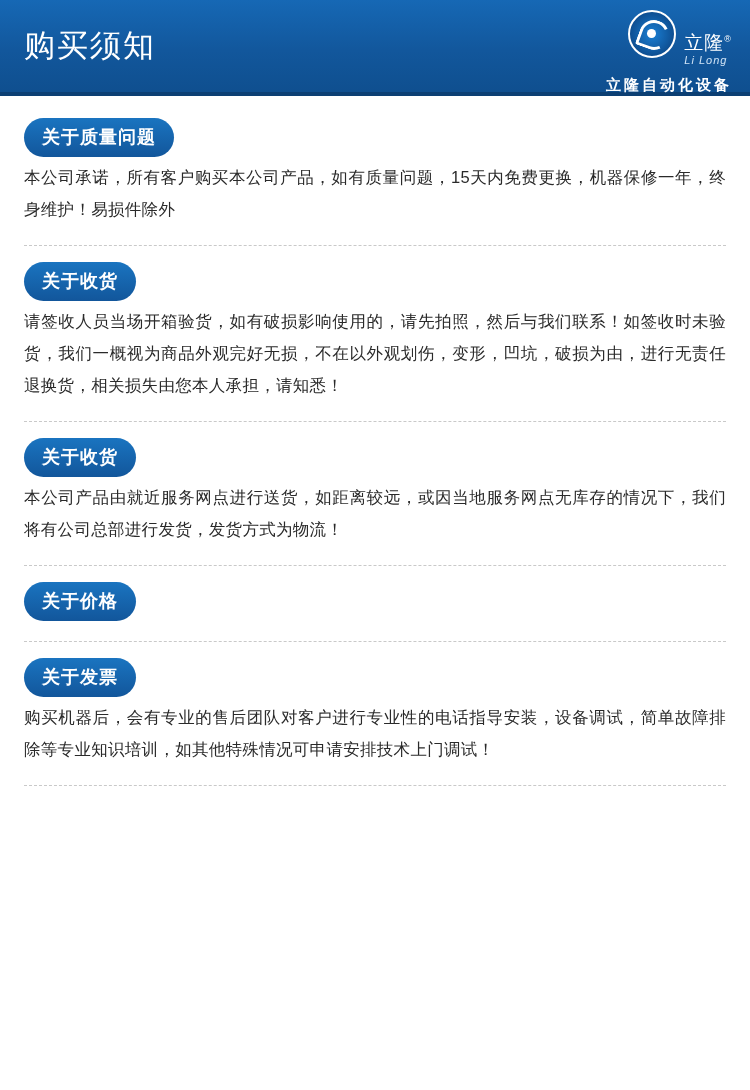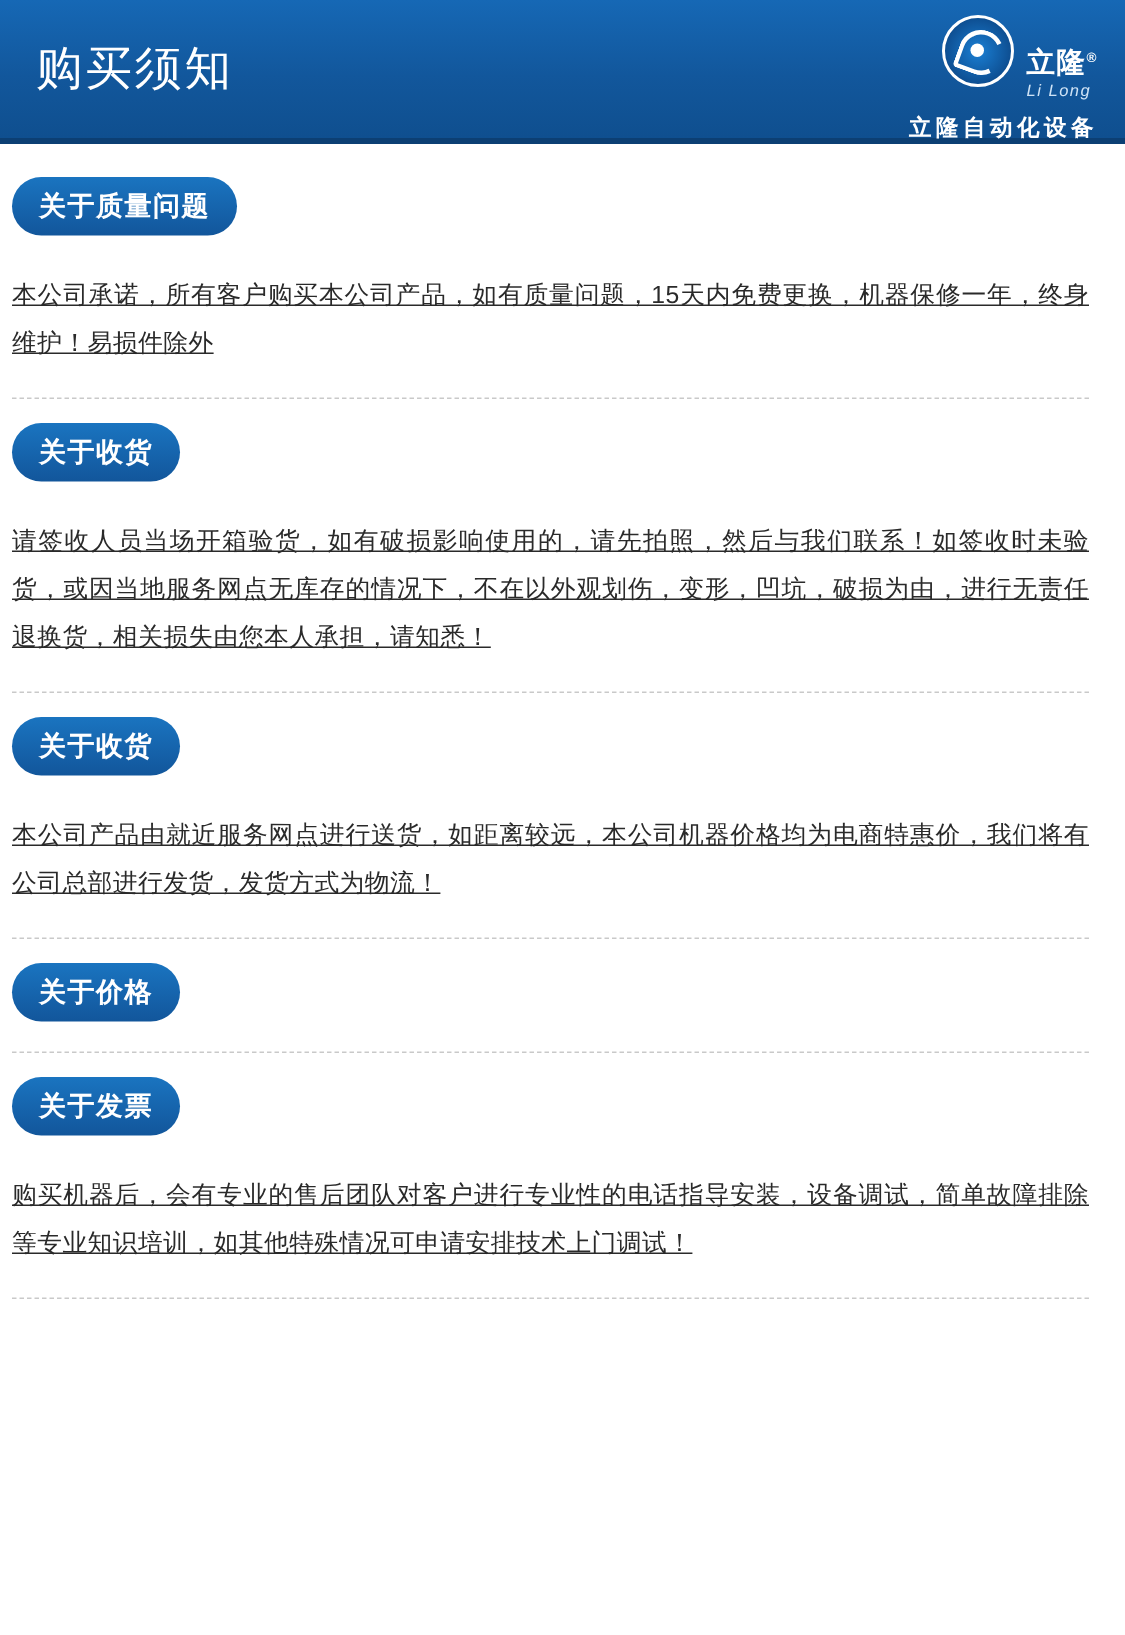--- a/index.html
+++ b/index.html
@@ -89,7 +89,7 @@
   .logo-text-cn {
     color: #ffffff;
     font-size: 19px;
-    font-weight: bold;
+    font-weight: normal;
     letter-spacing: 1px;
     line-height: 20px;
     margin-top: 28px;

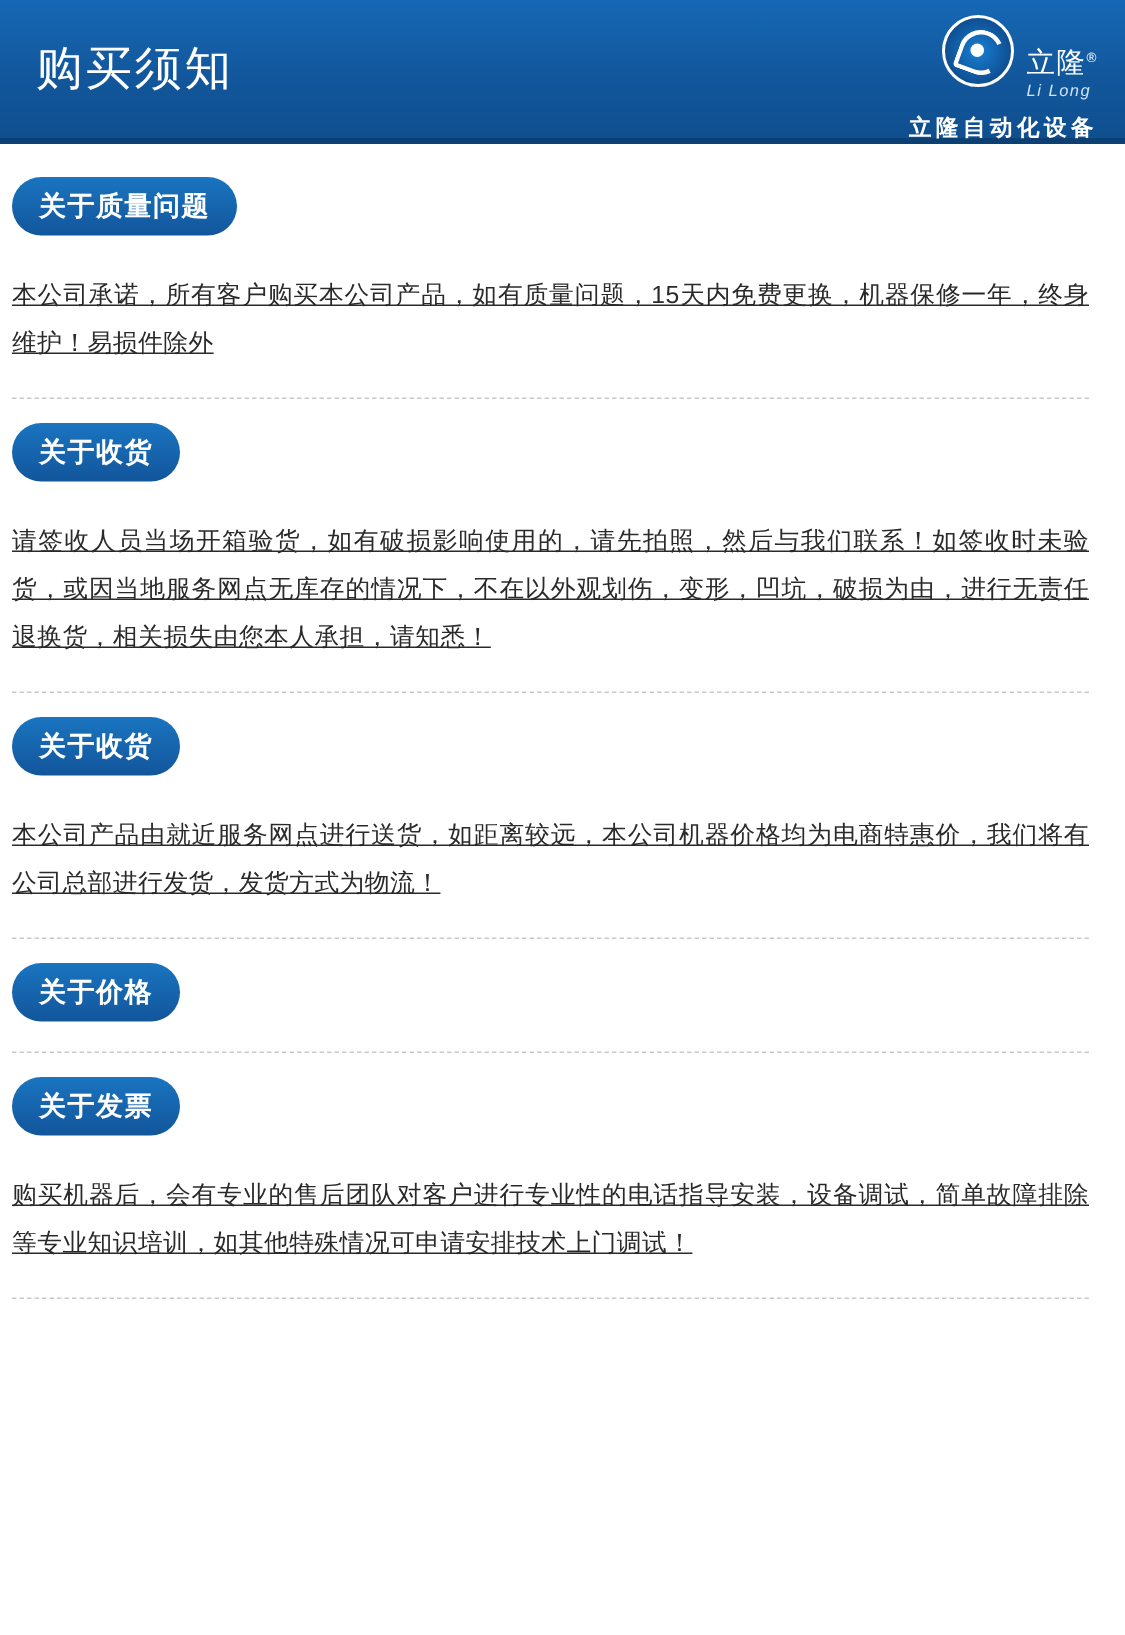--- a/index.html
+++ b/index.html
@@ -117,7 +117,7 @@
 
   
   .content {
-    padding: 22px 24px 0 8px;
+    padding: 22px 24px 0 24px;
     box-sizing: border-box;
   }
 

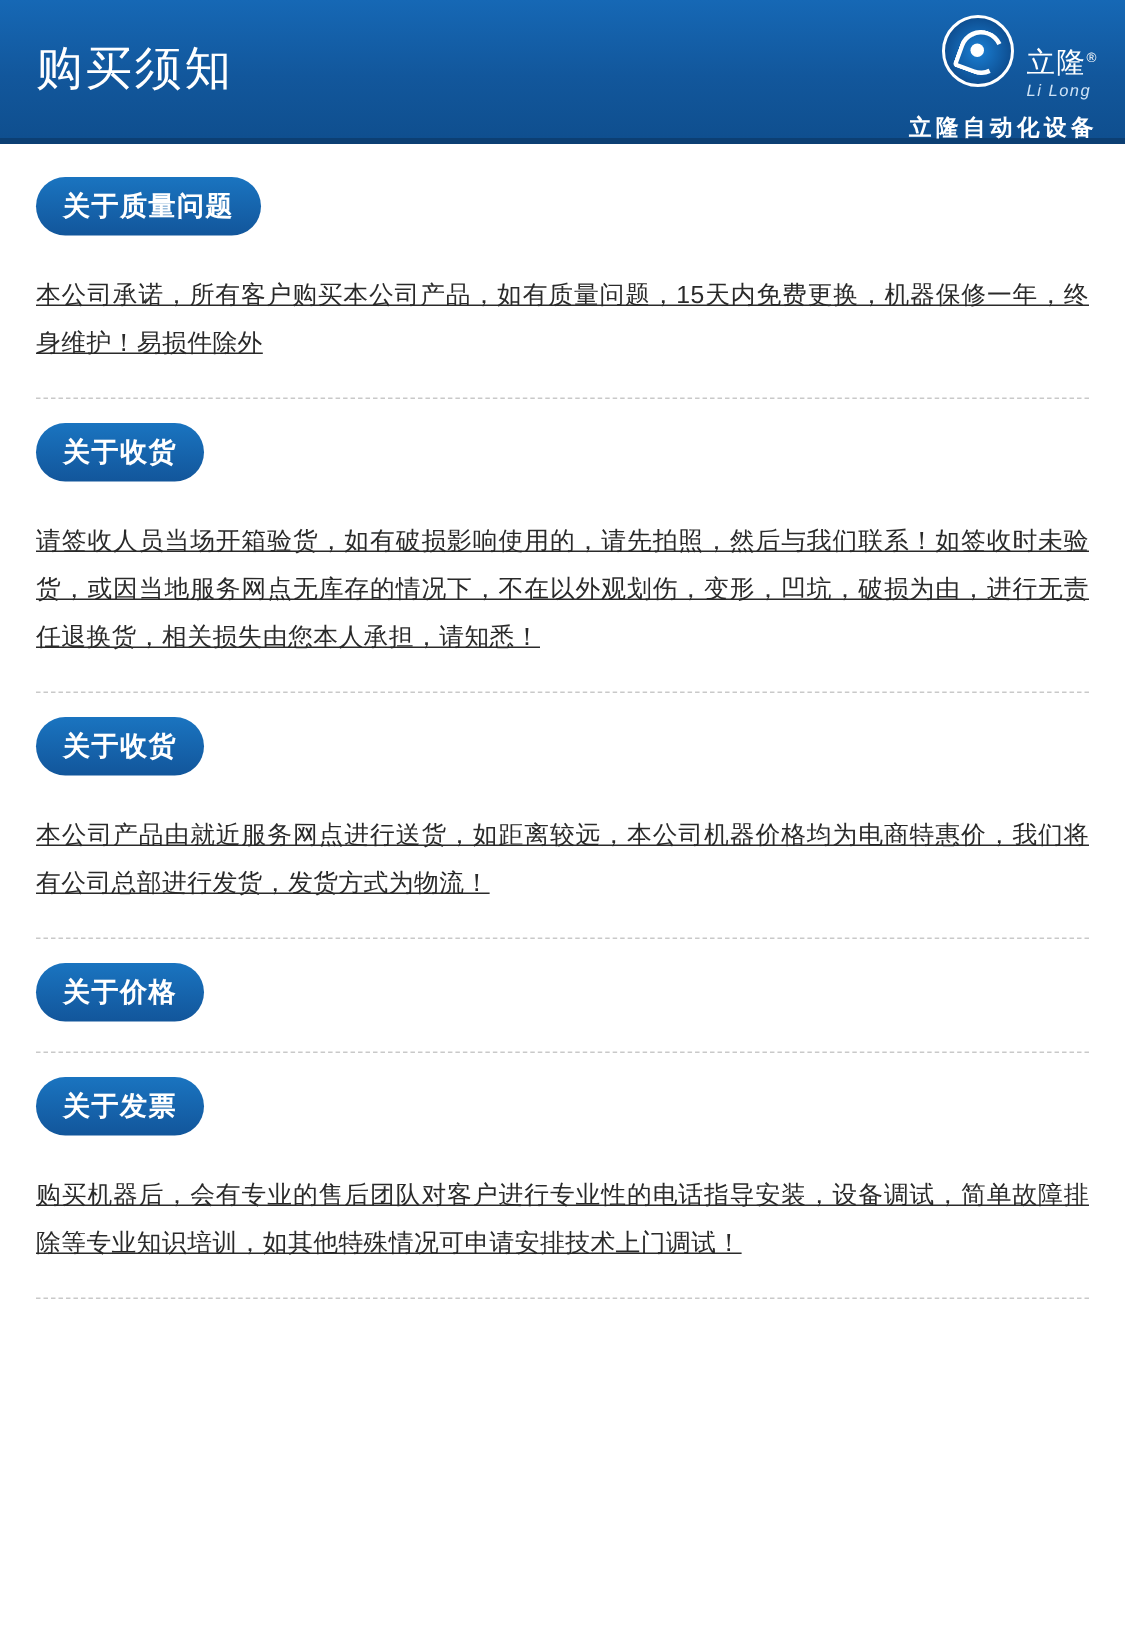--- a/index.html
+++ b/index.html
@@ -136,13 +136,12 @@
     line-height: 20px;
   }
   .body-text {
-    margin-top: 24px;
+    margin-top: 4px;
     font-size: 16.5px;
     color: #2a2a2a;
     line-height: 32px;
     letter-spacing: 0.3px;
     text-align: justify;
-    text-decoration: underline;
   }
   .divider {
     height: 0;

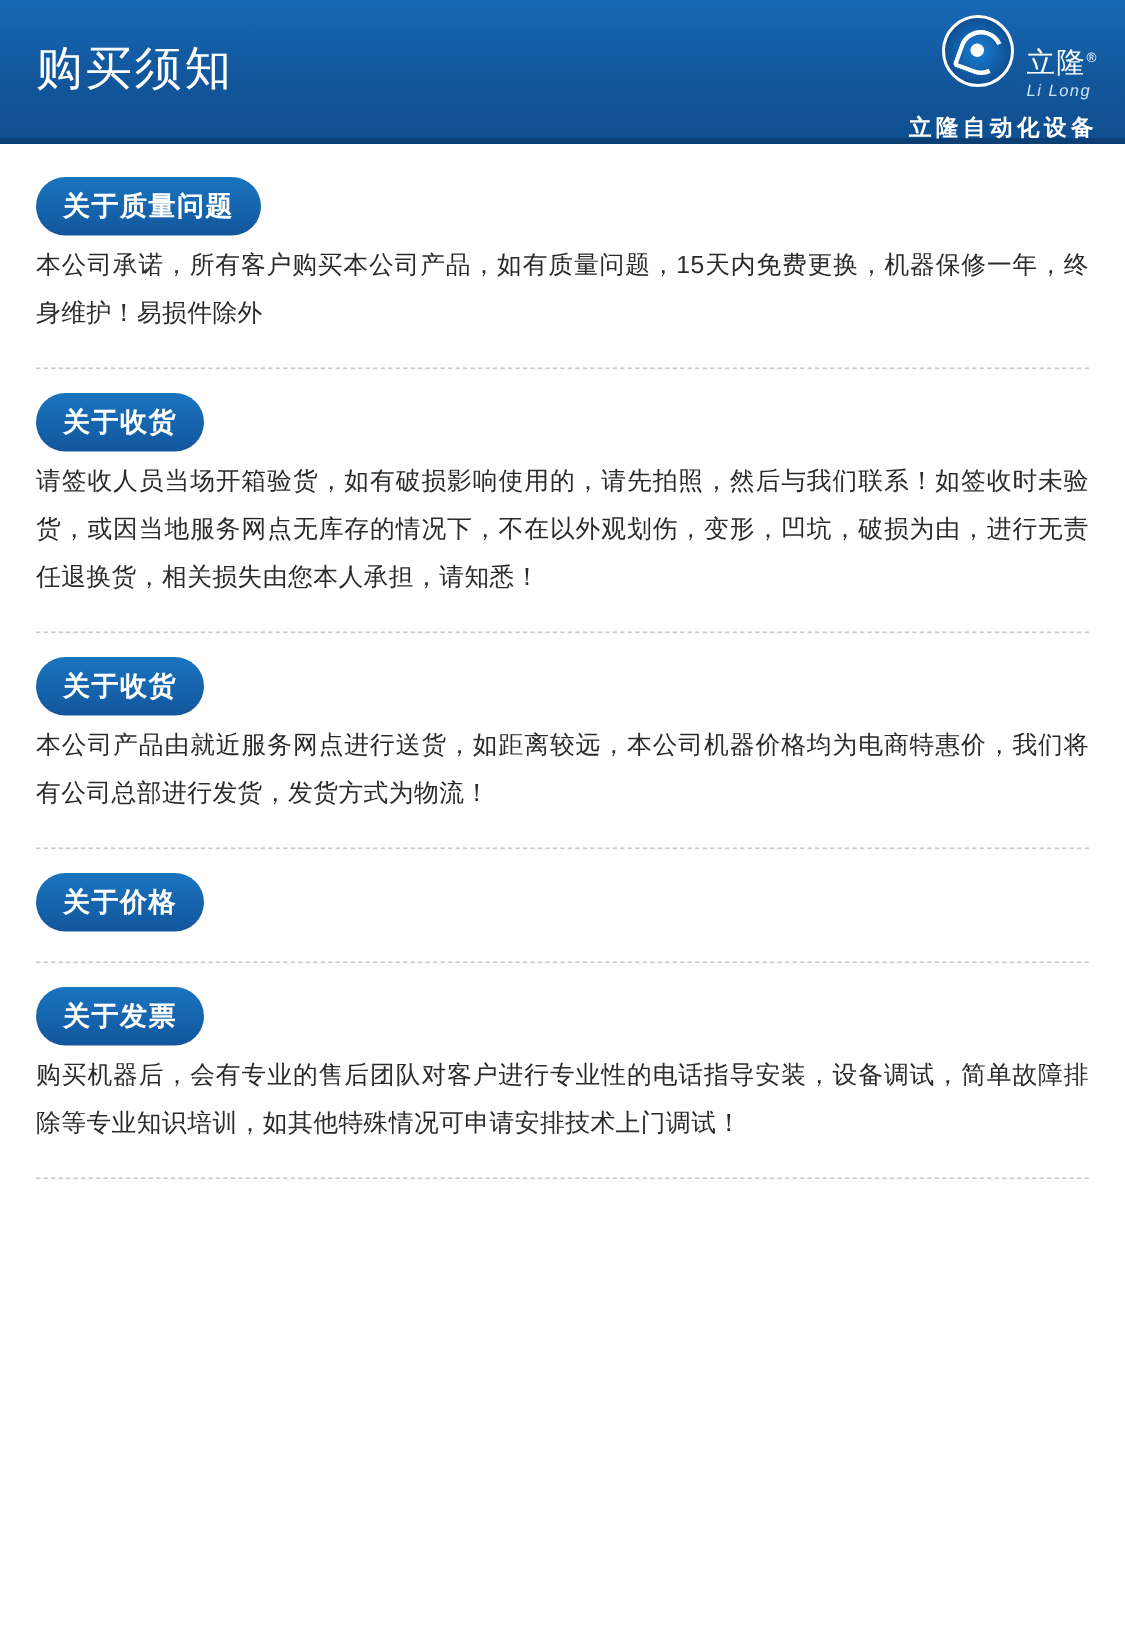--- a/index.html
+++ b/index.html
@@ -181,7 +181,7 @@
 
     <div class="section">
       <div class="pill">关于收货</div>
-      <div class="body-text">请签收人员当场开箱验货，如有破损影响使用的，请先拍照，然后与我们联系！如签收时未验货，或因当地服务网点无库存的情况下，不在以外观划伤，变形，凹坑，破损为由，进行无责任退换货，相关损失由您本人承担，请知悉！</div>
+      <div class="body-text">请签收人员当场开箱验货，如有破损影响使用的，请先拍照，然后与我们联系！如签收时未验货，我们一概视为商品外观完好无损，不在以外观划伤，变形，凹坑，破损为由，进行无责任退换货，相关损失由您本人承担，请知悉！</div>
     </div>
     <div class="divider"></div>
 

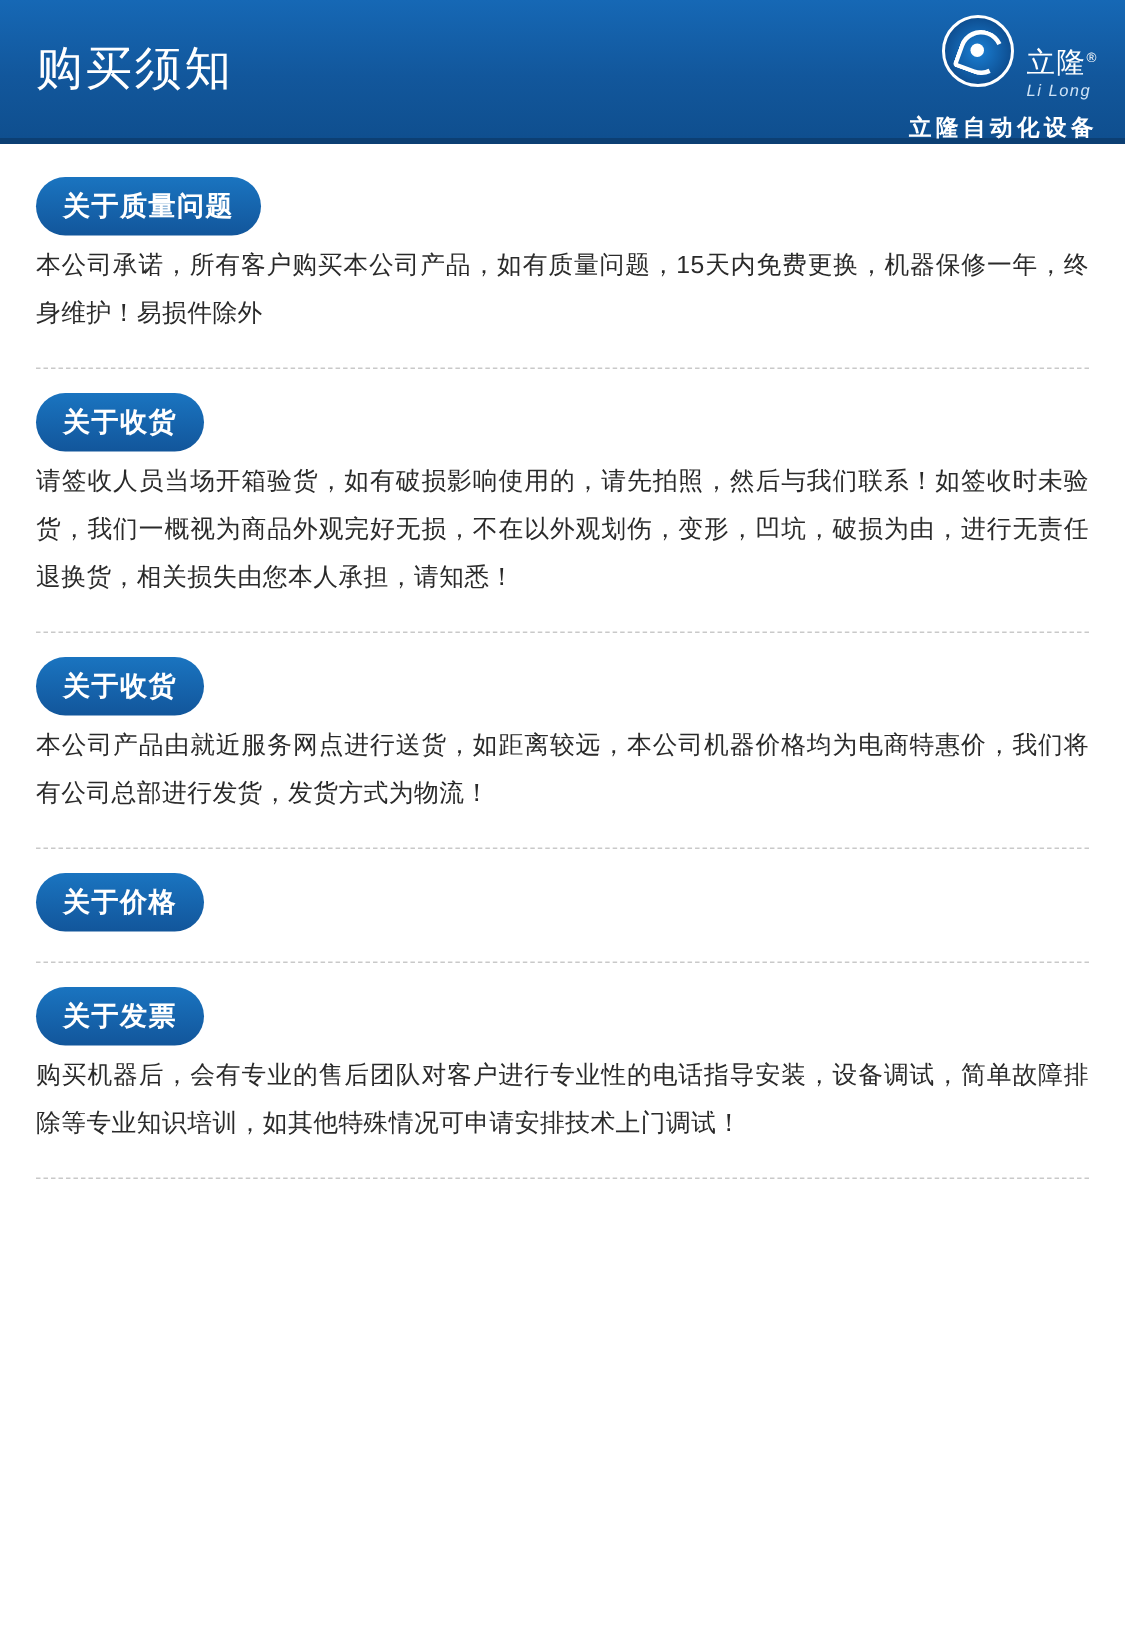--- a/index.html
+++ b/index.html
@@ -187,7 +187,7 @@
 
     <div class="section">
       <div class="pill">关于收货</div>
-      <div class="body-text">本公司产品由就近服务网点进行送货，如距离较远，本公司机器价格均为电商特惠价，我们将有公司总部进行发货，发货方式为物流！</div>
+      <div class="body-text">本公司产品由就近服务网点进行送货，如距离较远，或因当地服务网点无库存的情况下，我们将有公司总部进行发货，发货方式为物流！</div>
     </div>
     <div class="divider"></div>
 

